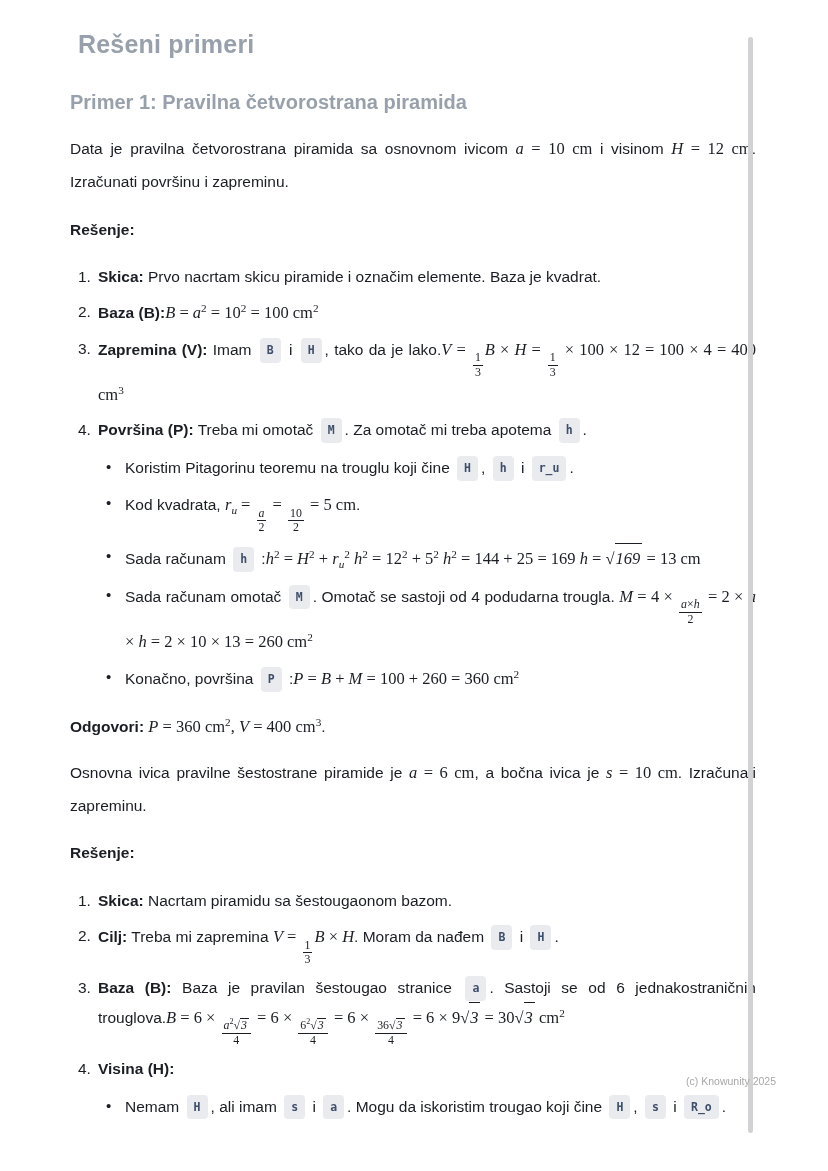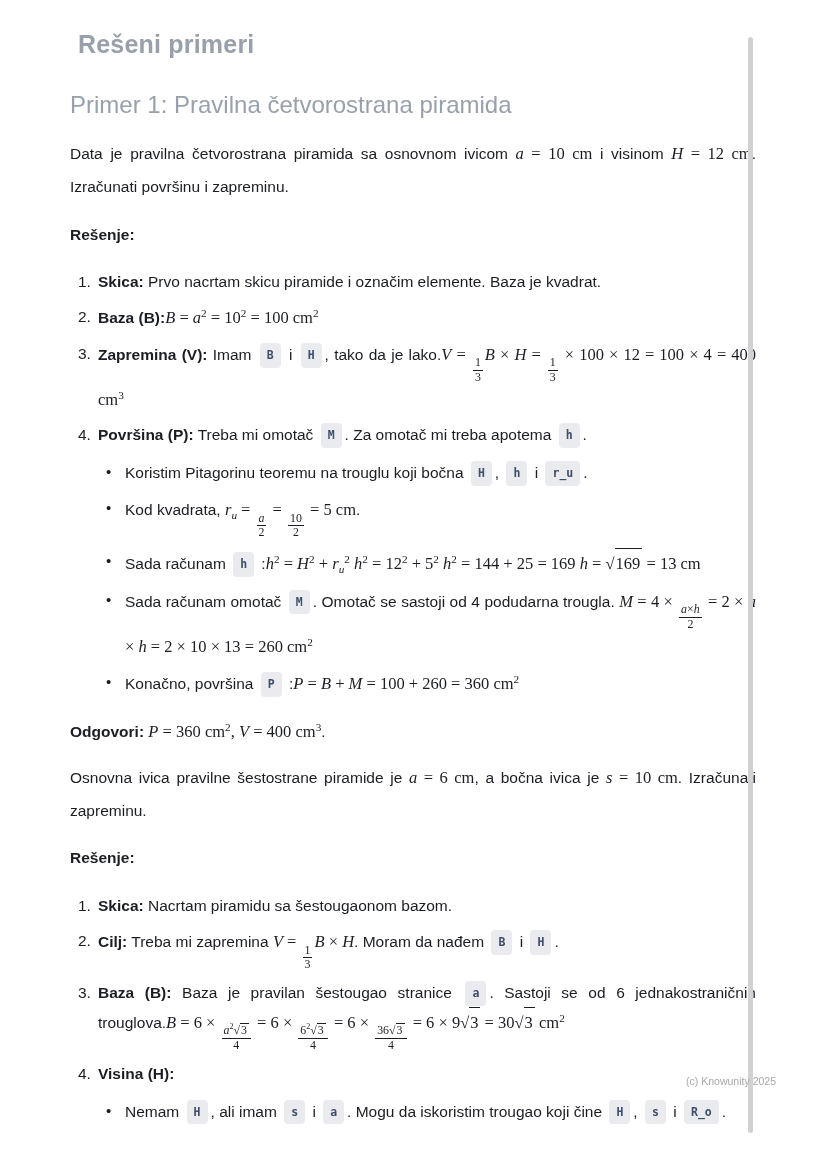--- a/index.html
+++ b/index.html
@@ -19,7 +19,7 @@
   .page{position:absolute;inset:0;}
   .content{position:absolute;left:70px;top:30px;width:686px;}
   .h1{font-size:25px;font-weight:700;color:var(--heading);margin:0 0 32px 8px;letter-spacing:.2px;}
-  .h2{font-size:24px;font-weight:400;color:var(--heading);margin:30px 0 18px 0;}
+  .h2{font-size:20px;font-weight:700;color:var(--heading);margin:30px 0 18px 0;}
   .p{font-size:15.5px;line-height:2.05;text-align:justify;margin:8px 0;}
   .p.pb{text-align:left;margin:16px 0 12px 0;}
   .bd{font-weight:700;margin-top:12px;}

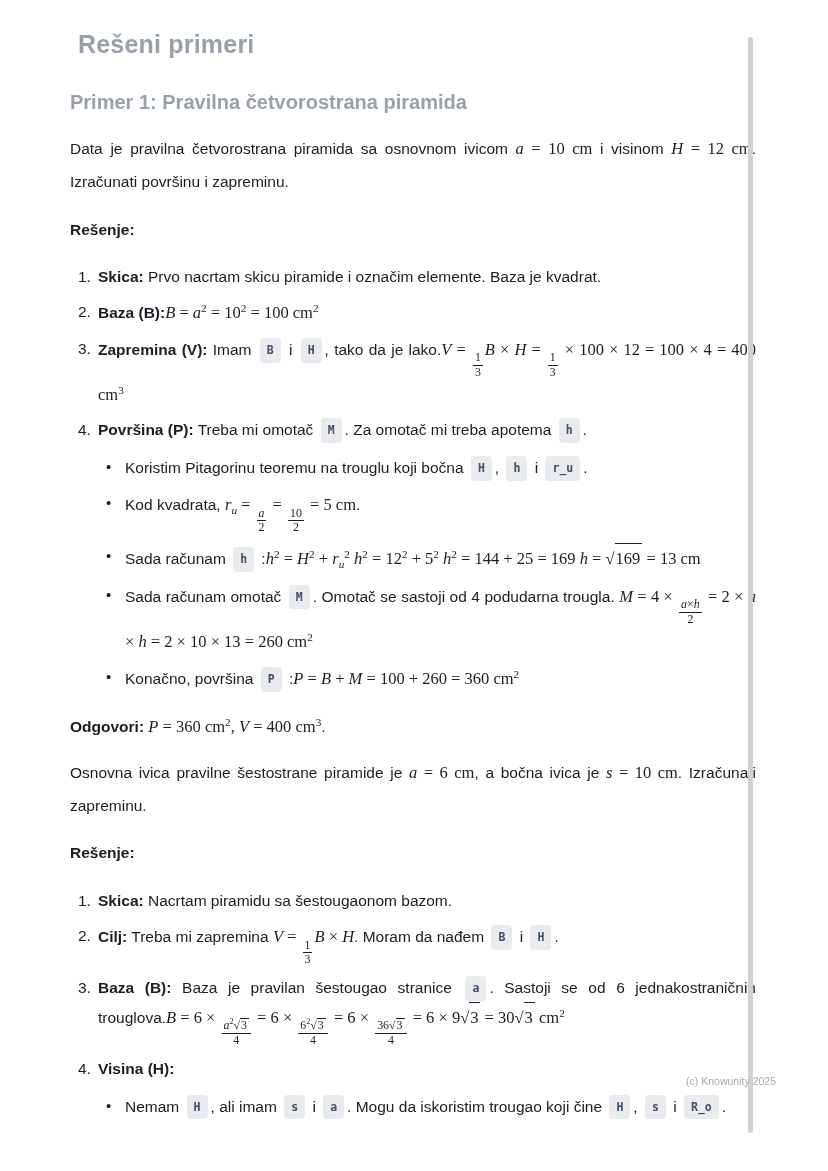--- a/index.html
+++ b/index.html
@@ -81,7 +81,7 @@
           <div class="licontent"><span class="bd">Površina (P):</span><span class="tx"> Treba mi omotač </span><span class="code">M</span><span class="tx">. Za omotač mi treba apotema </span><span class="code">h</span><span class="tx">.</span><div class="ul">
               <div class="bli">
                 <span class="bdot">•</span>
-                <div class="blicontent"><span class="tx">Koristim Pitagorinu teoremu na trouglu koji bočna </span><span class="code">H</span><span class="tx">, </span><span class="code">h</span><span class="tx"> i </span><span class="code">r_u</span><span class="tx">.</span></div>
+                <div class="blicontent"><span class="tx">Koristim Pitagorinu teoremu na trouglu koji čine </span><span class="code">H</span><span class="tx">, </span><span class="code">h</span><span class="tx"> i </span><span class="code">r_u</span><span class="tx">.</span></div>
               </div>
               <div class="bli">
                 <span class="bdot">•</span>

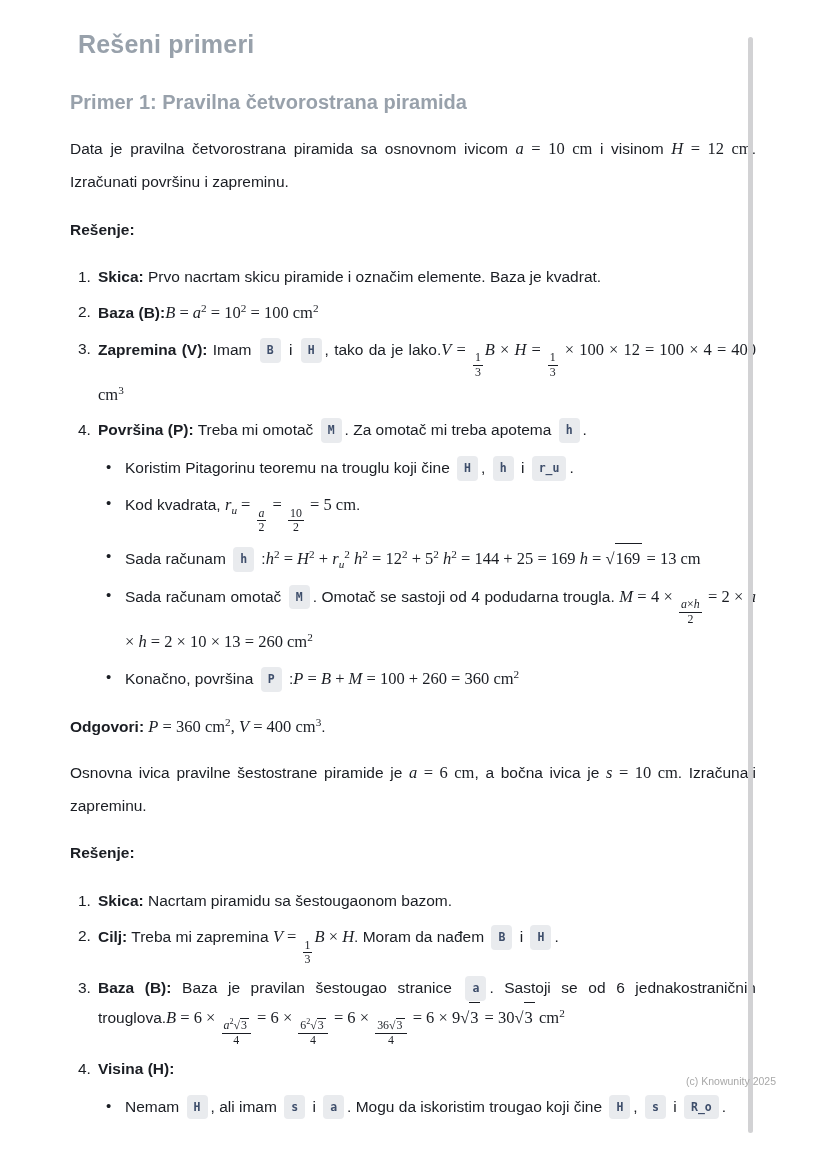--- a/index.html
+++ b/index.html
@@ -44,7 +44,7 @@
   .fd{padding:0 2px;}
   .sq{display:inline-block;white-space:nowrap;}
   .sqr{display:inline-block;}
-  .sqv{display:inline-block;border-top:1px solid currentColor;padding:0 2px 0 1px;}
+  .sqv{display:inline-block;border-top:1px solid currentColor;padding:0 2px 0 1px;font-style:italic;}
   .footer{position:absolute;top:1075px;right:52px;font-size:10.5px;color:var(--footer);}
   .scrollbar{position:absolute;left:748px;top:37px;width:5px;height:1096px;border-radius:3px;background:var(--scrollbar);}
 </style>

